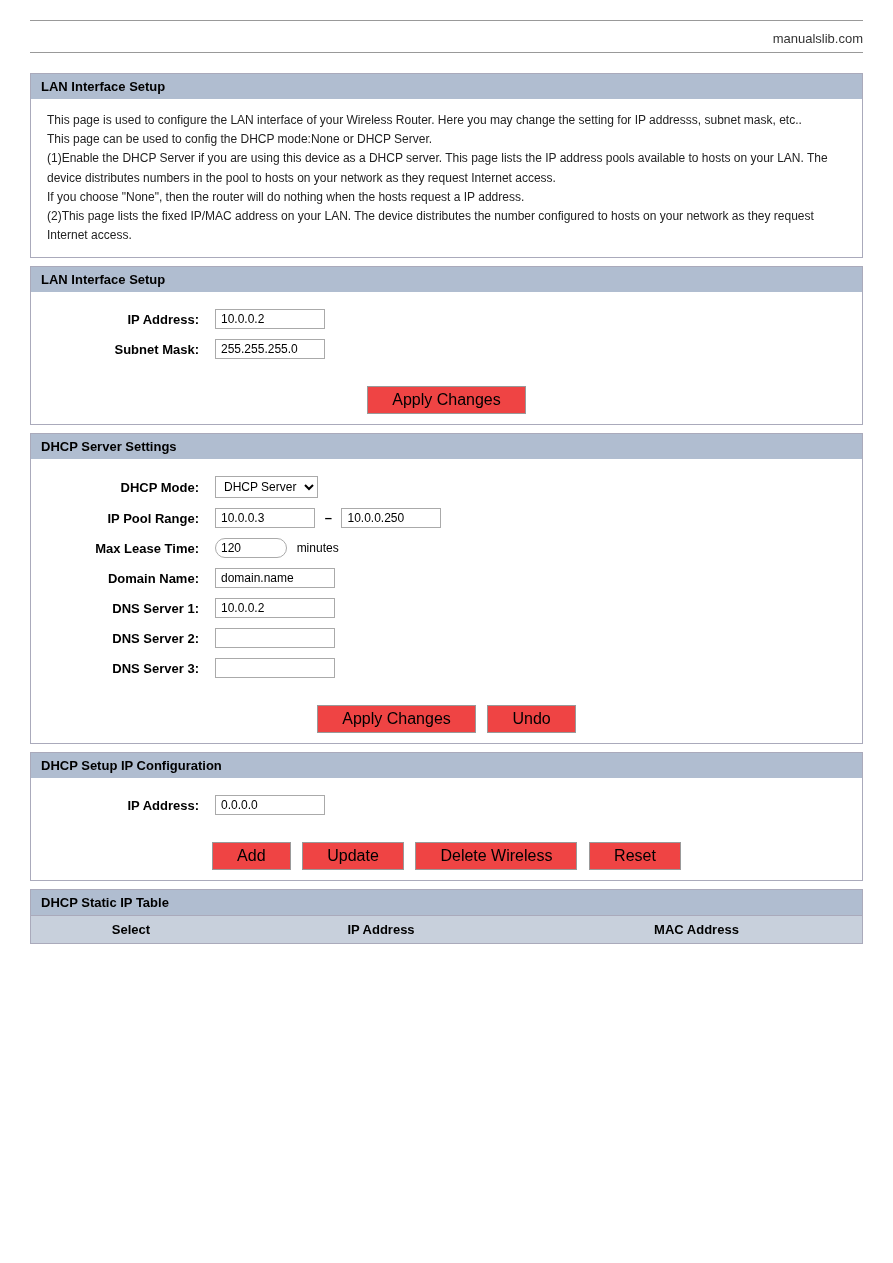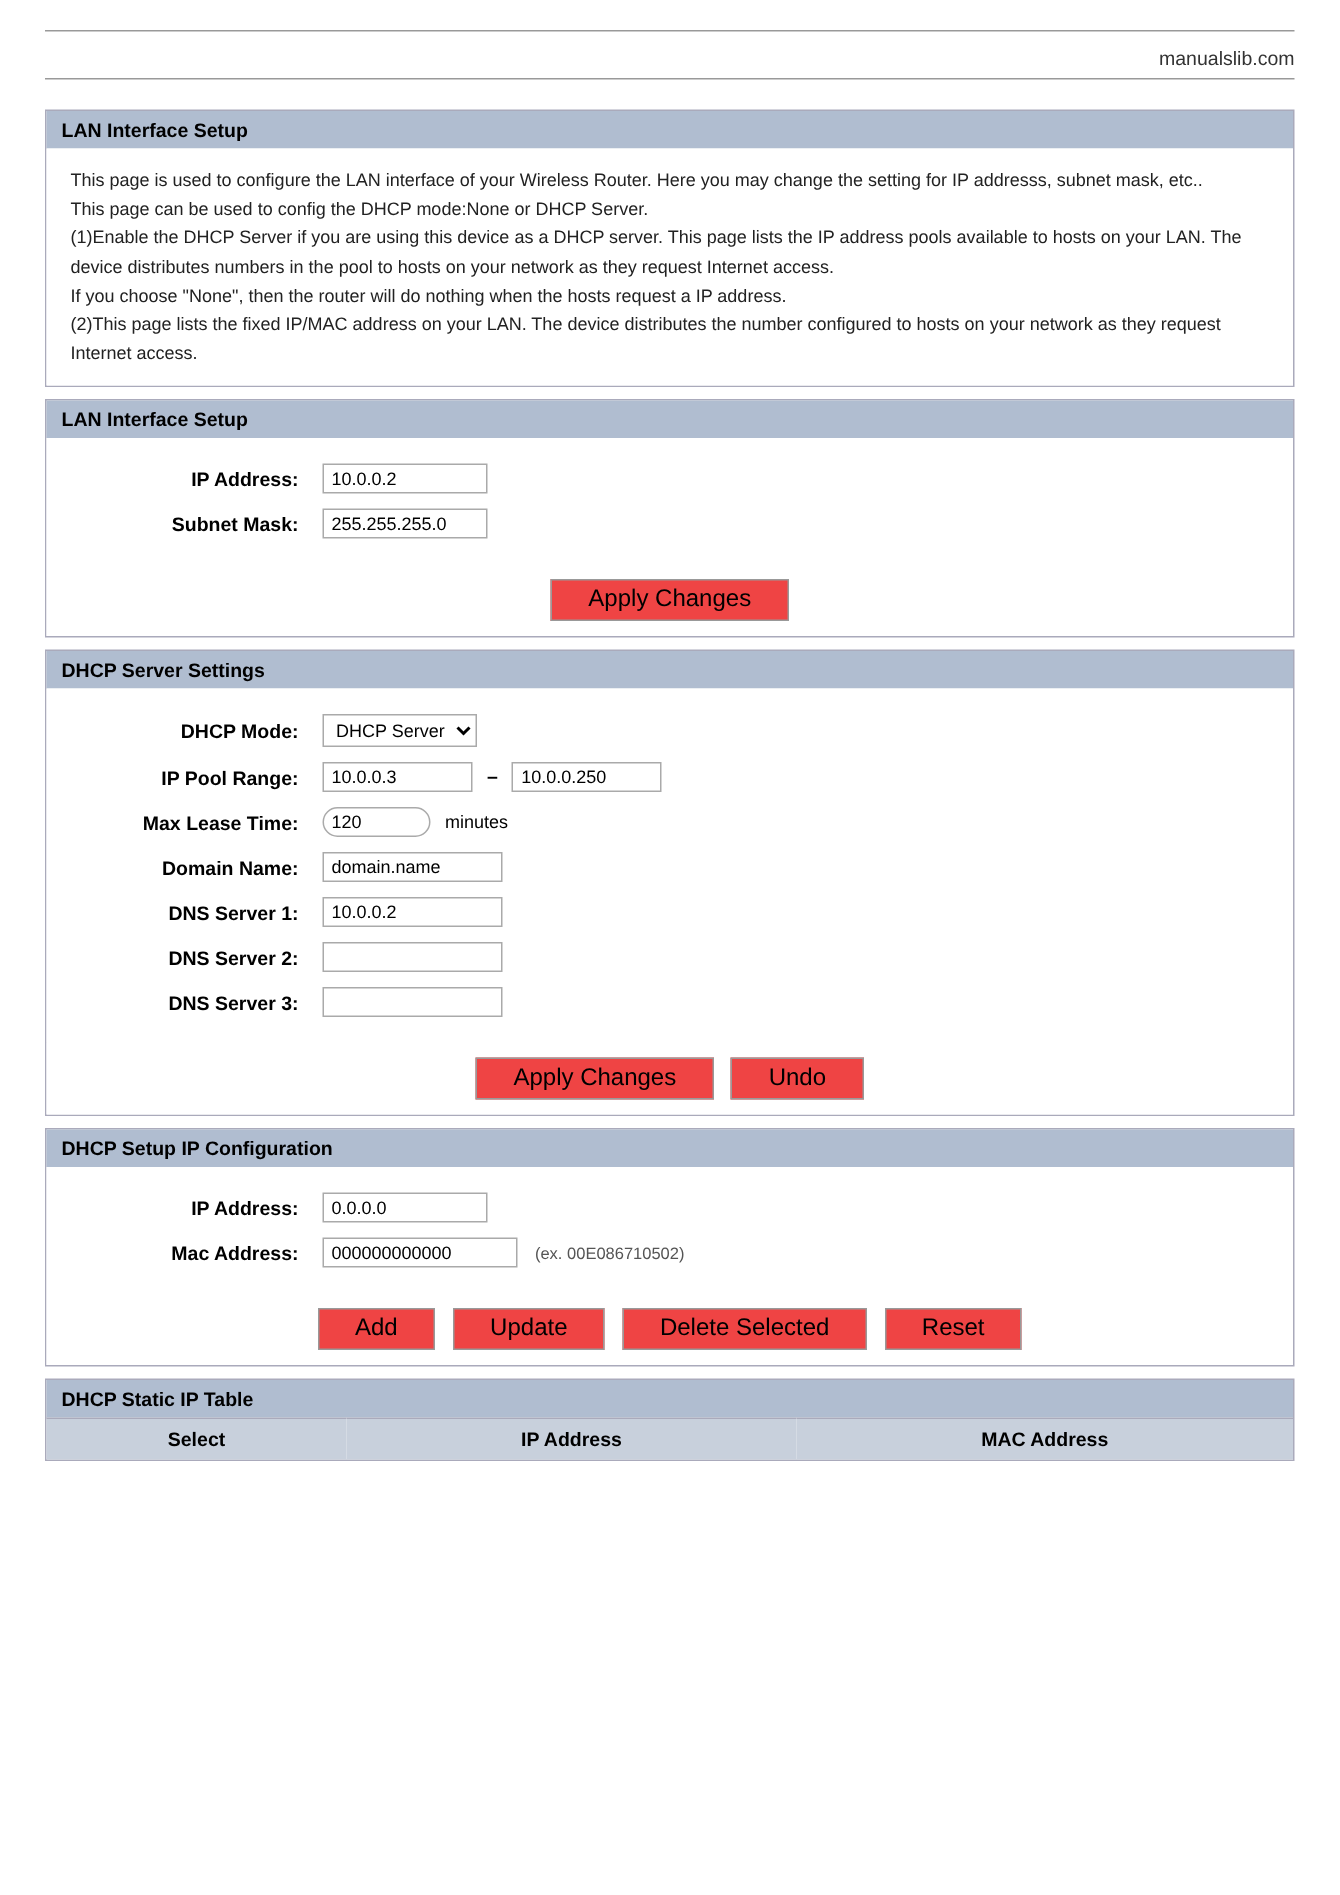--- a/index.html
+++ b/index.html
@@ -226,13 +226,6 @@
         <td class="label">IP Address:</td>
         <td>
           <input type="text" style="width: 110px;" value="0.0.0.0">
-        </td>
-      </tr>
-      <tr>
-        <td class="label">Mac Address:</td>
-        <td>
-          <input type="text" style="width: 130px;" value="000000000000">
-          <span class="mac-hint">(ex. 00E086710502)</span>
         </td>
       </tr>
     </tbody>

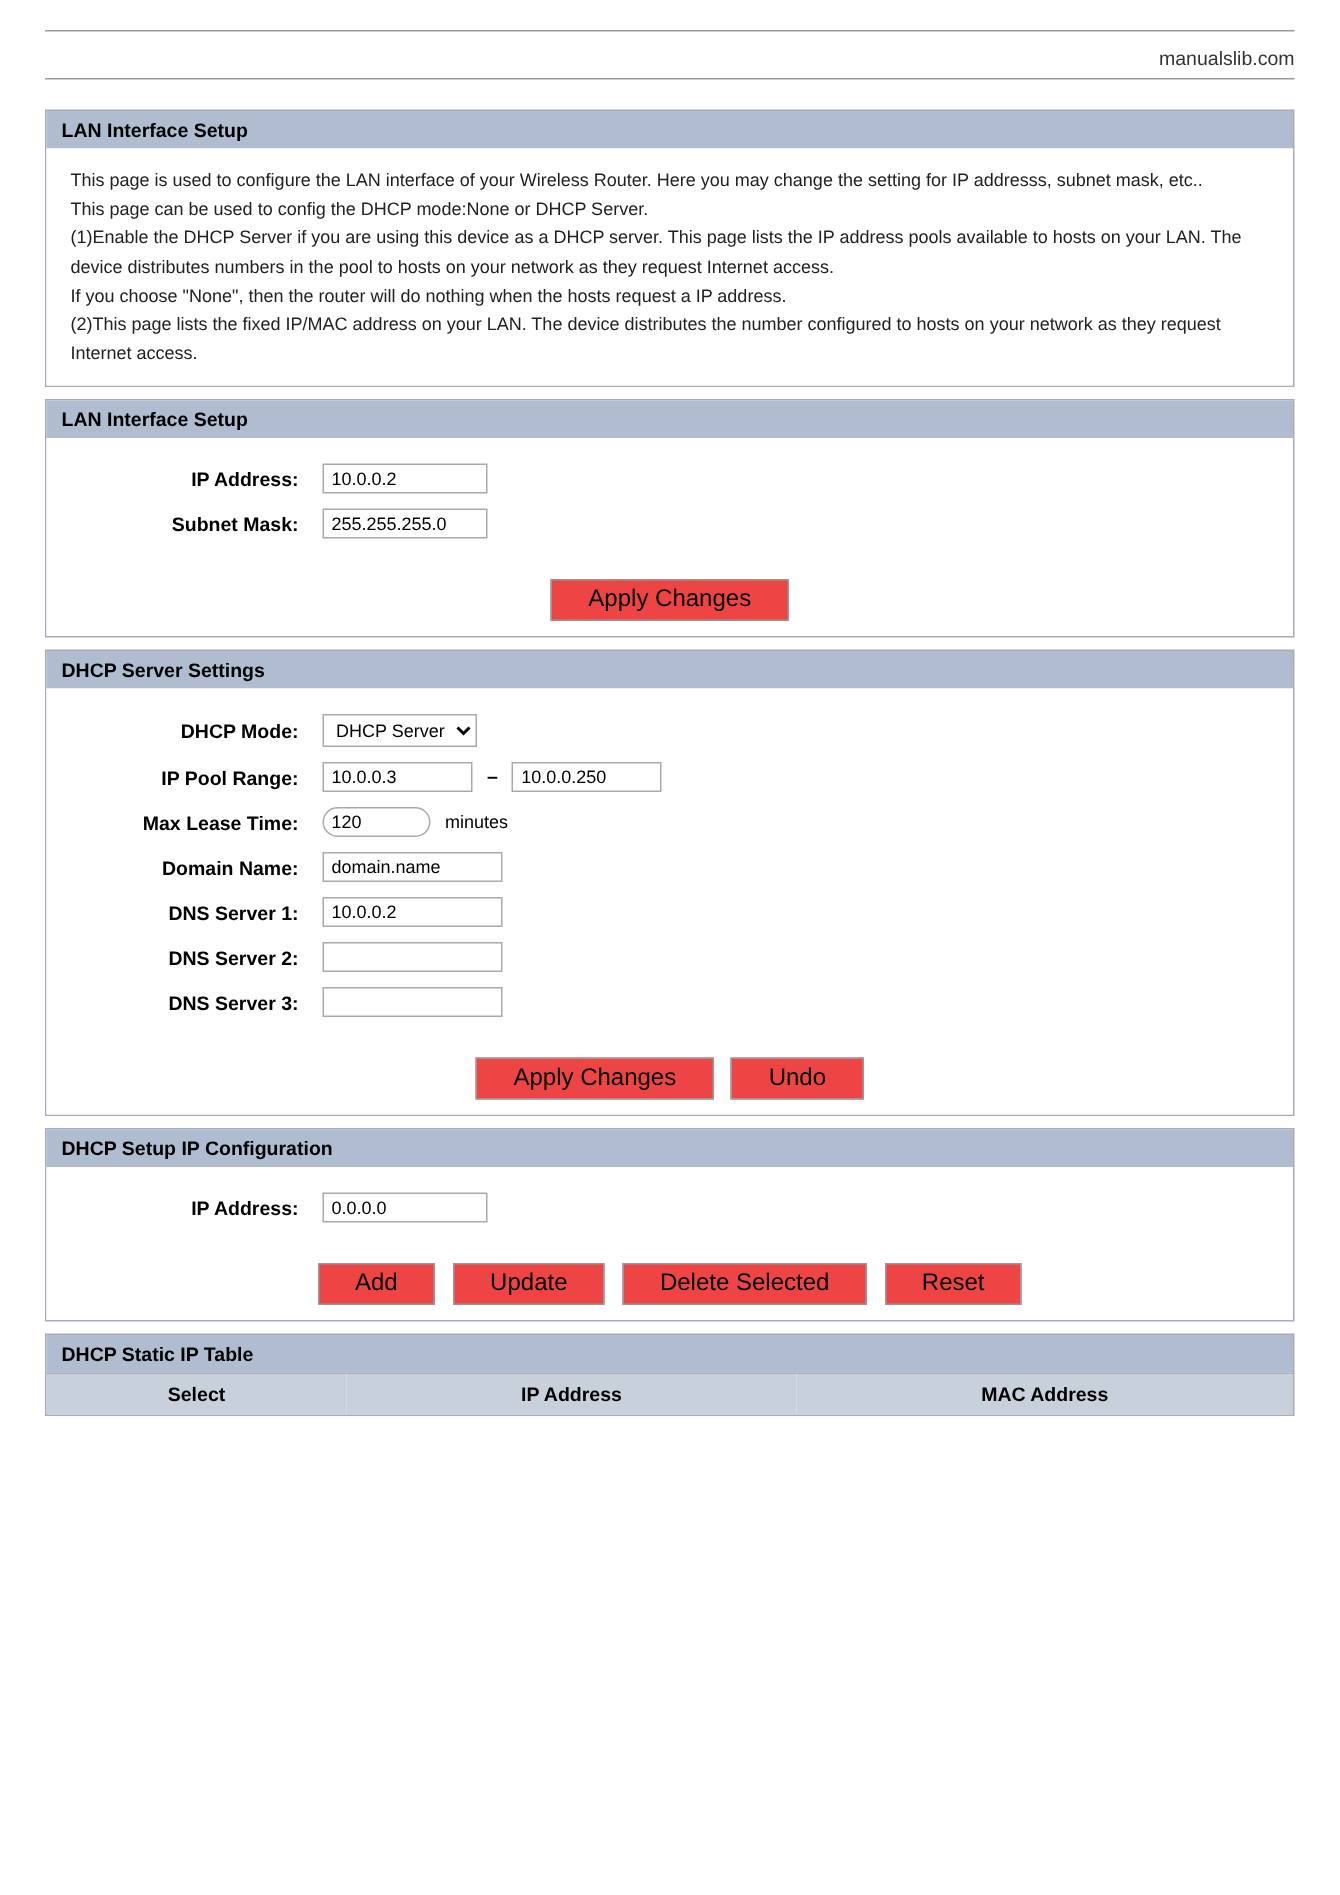--- a/index.html
+++ b/index.html
@@ -234,7 +234,7 @@
   <div class="button-row">
     <button>Add</button>
     <button>Update</button>
-    <button>Delete Selected</button>
+    <button>Delete Wireless</button>
     <button>Reset</button>
   </div>
 </div>

